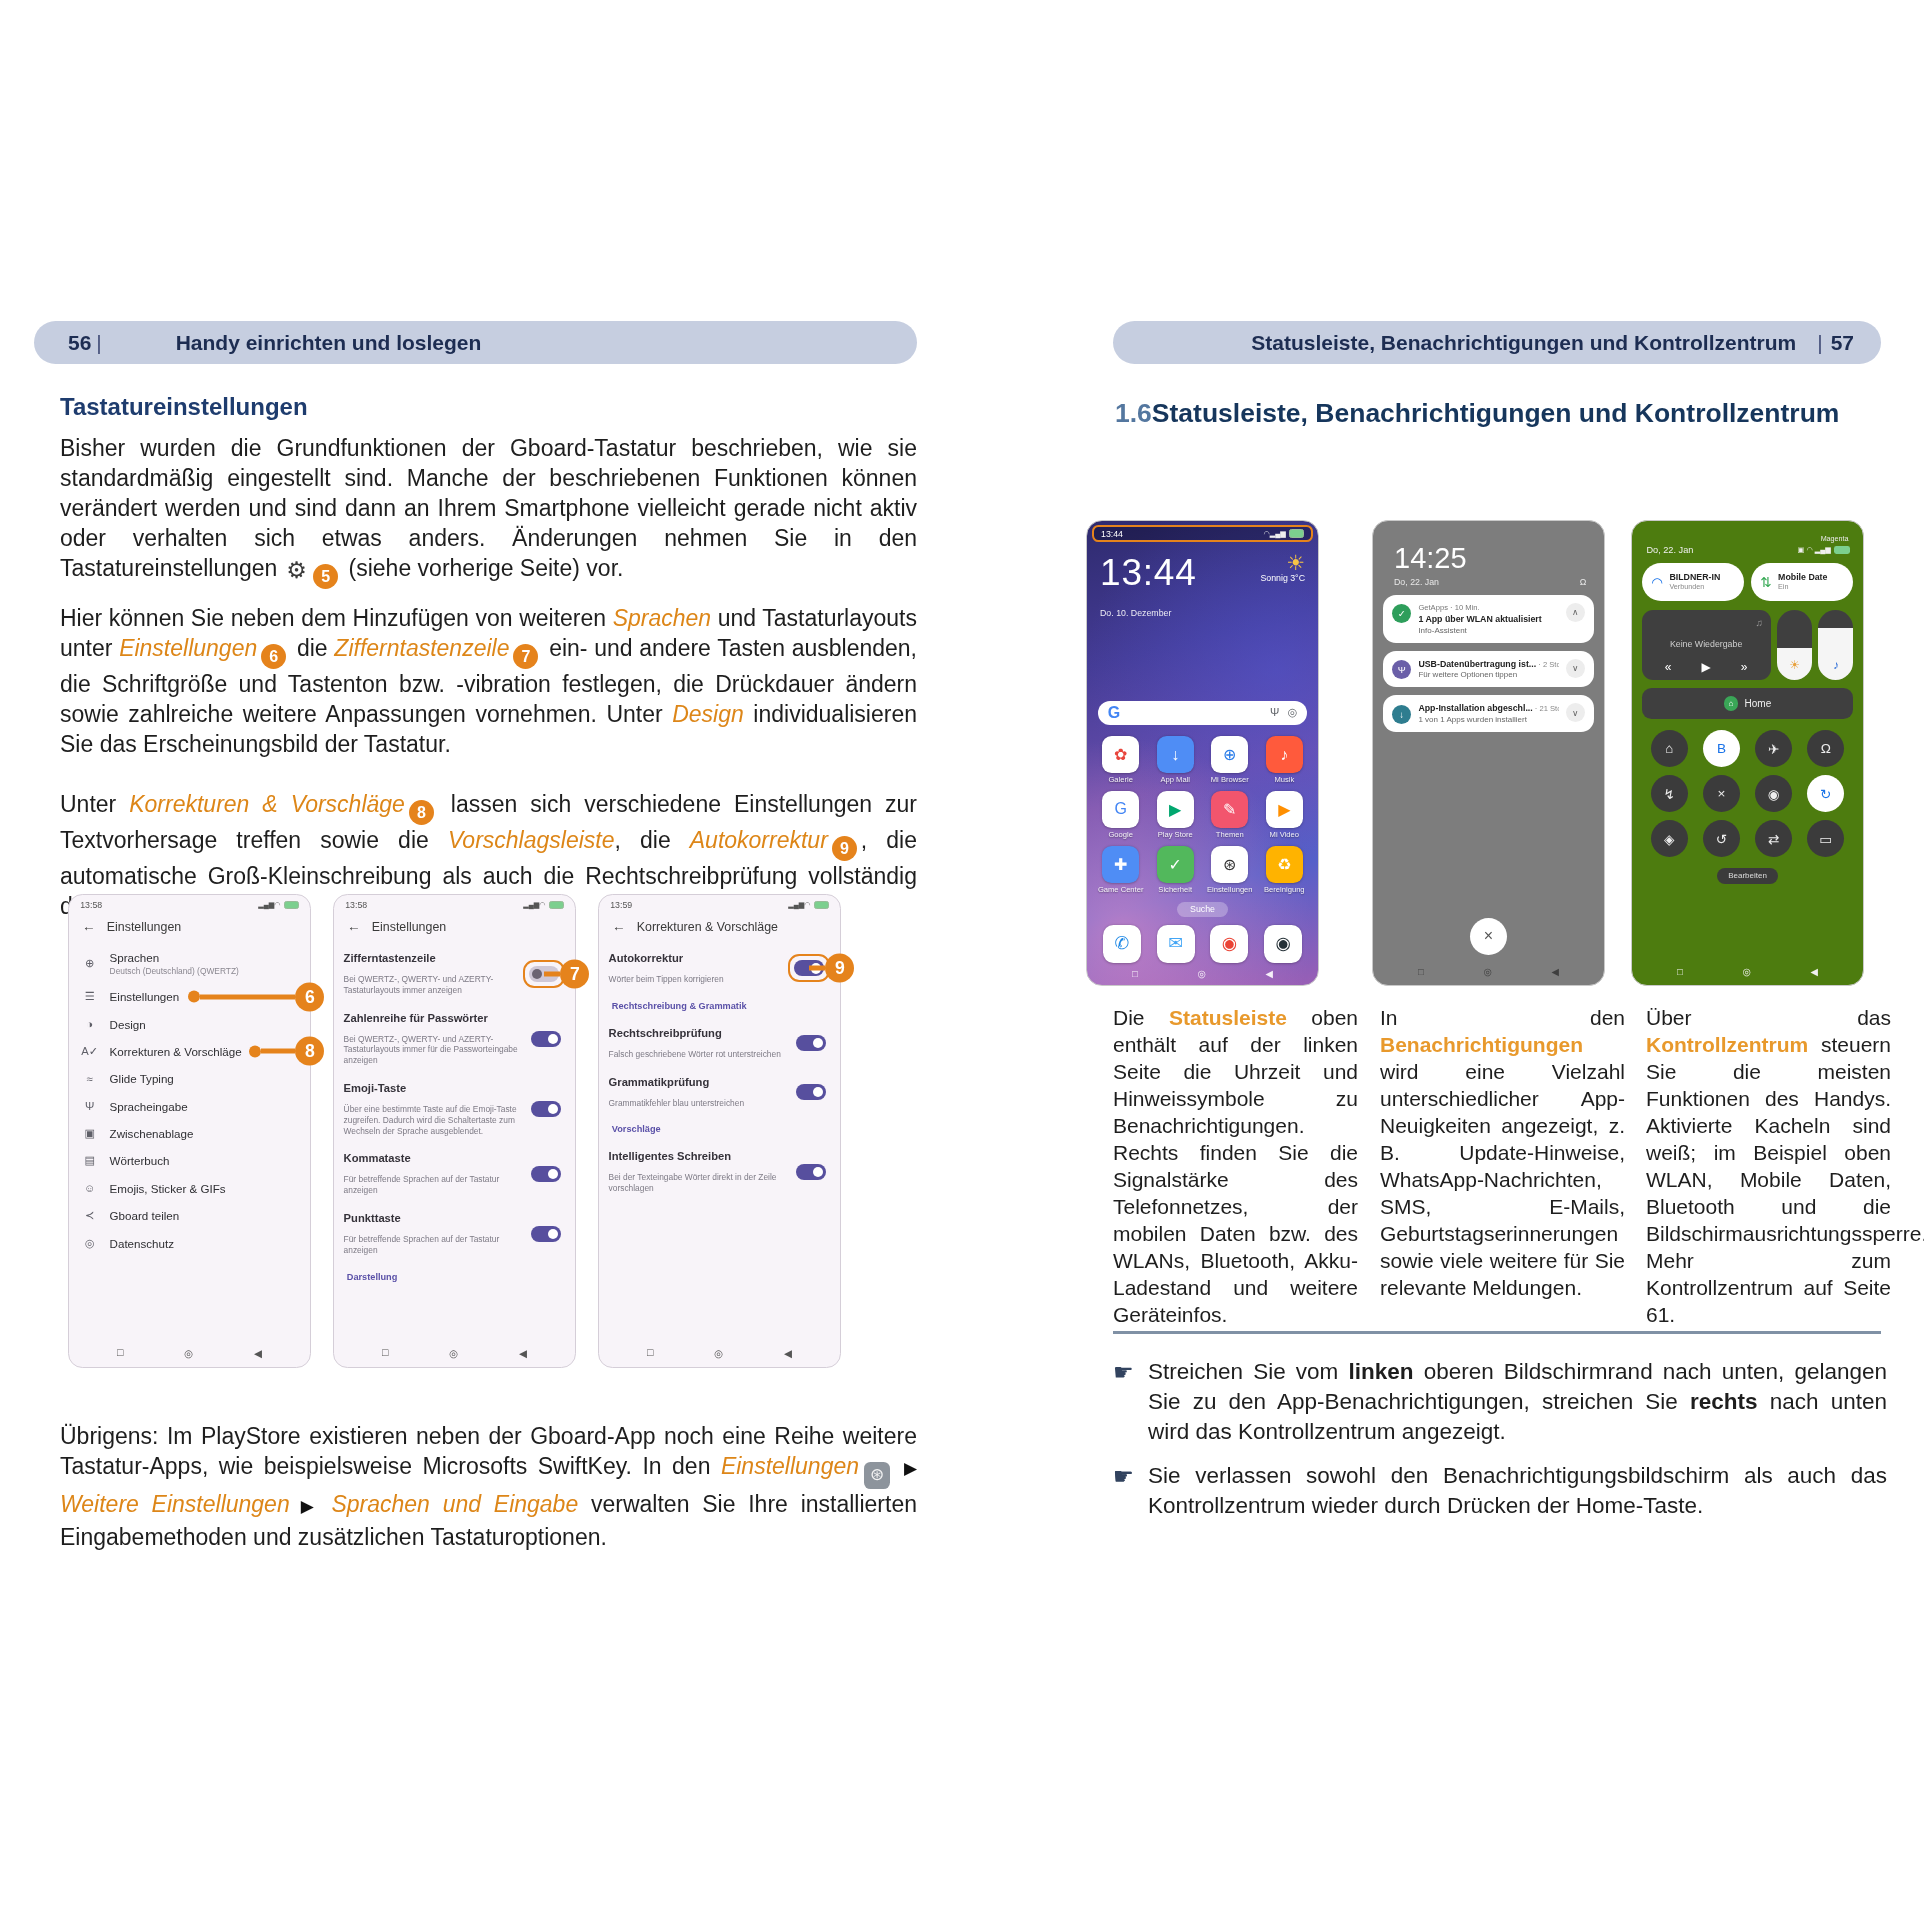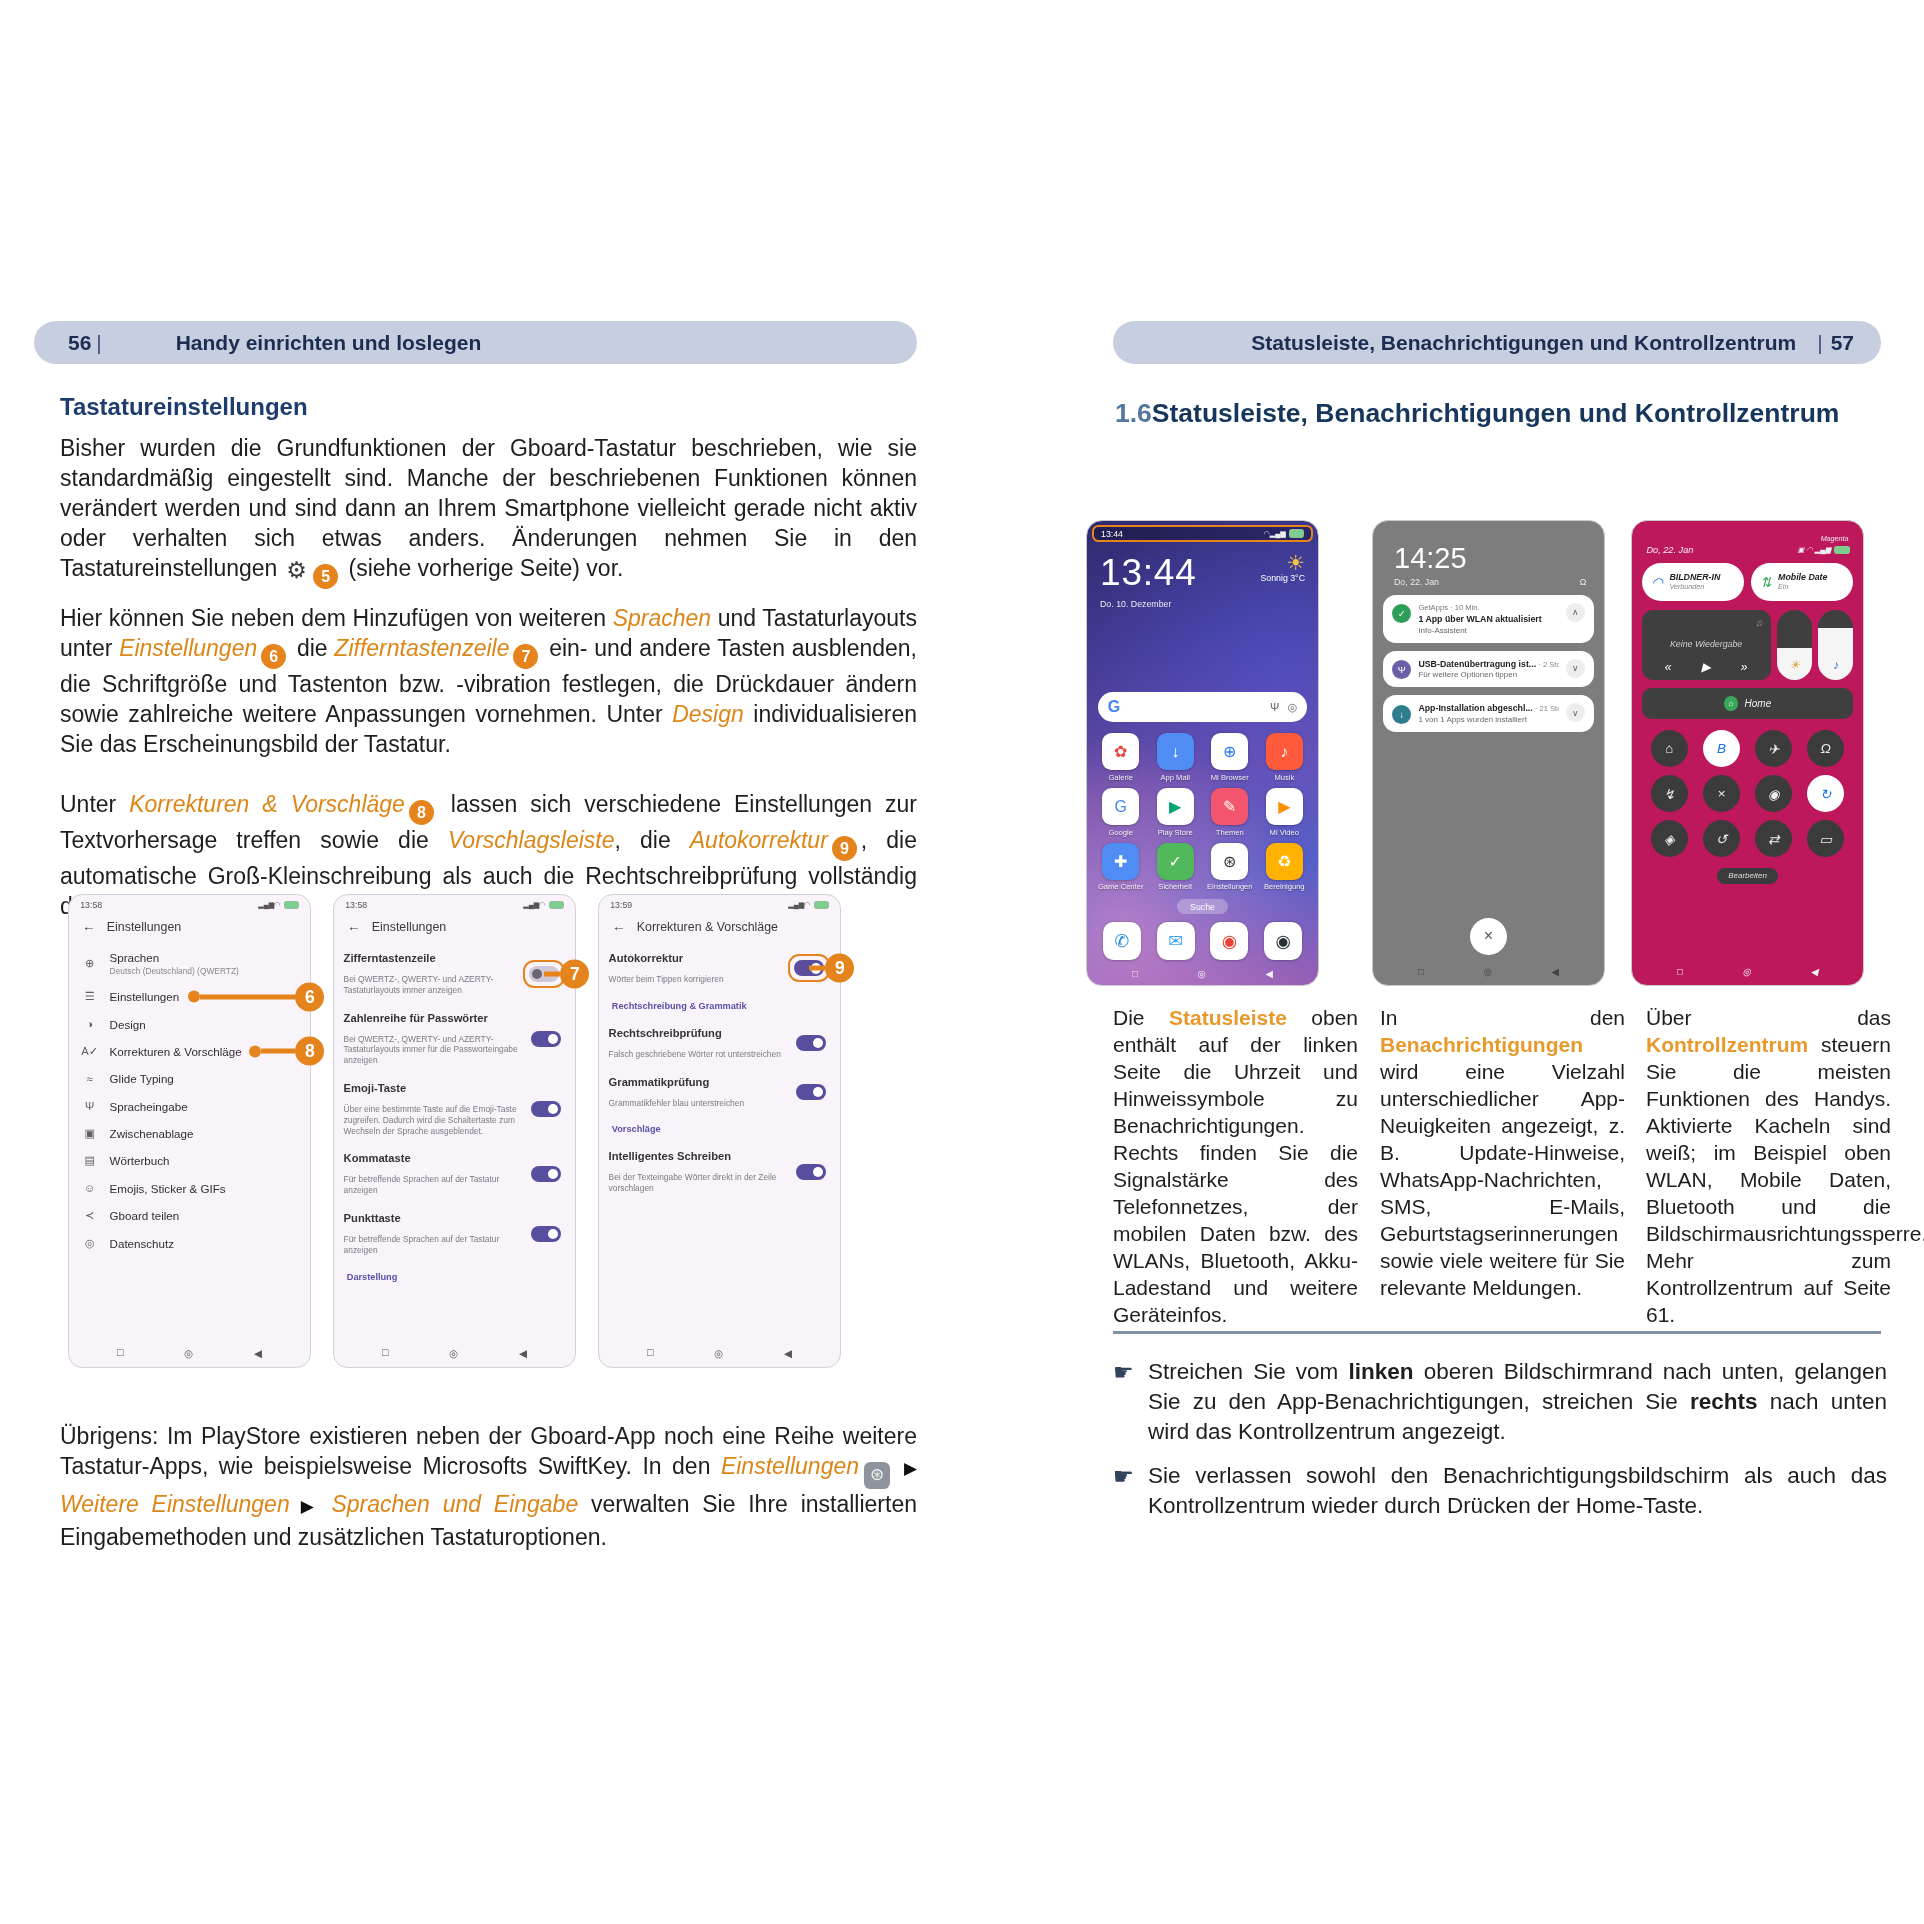--- a/index.html
+++ b/index.html
@@ -133,7 +133,7 @@
   .n-nav{display:flex;justify-content:space-between;padding:0 45px 8px 45px;color:#3f3f3f;font-size:9.6px;}
 
   
-  #ctrlphone{background:#be185d;color:#fff;font-style:italic;}
+  #ctrlphone{background:#4d7c0f;color:#fff;}
   .c-carrier{text-align:right;font-size:7.2px;color:#e9e9e9;padding:13px 14.4px 0 0;}
   .c-daterow{display:flex;justify-content:space-between;align-items:center;padding:1.6px 13px 6.4px 14.4px;
              font-size:9.2px;color:#f0f0f0;}

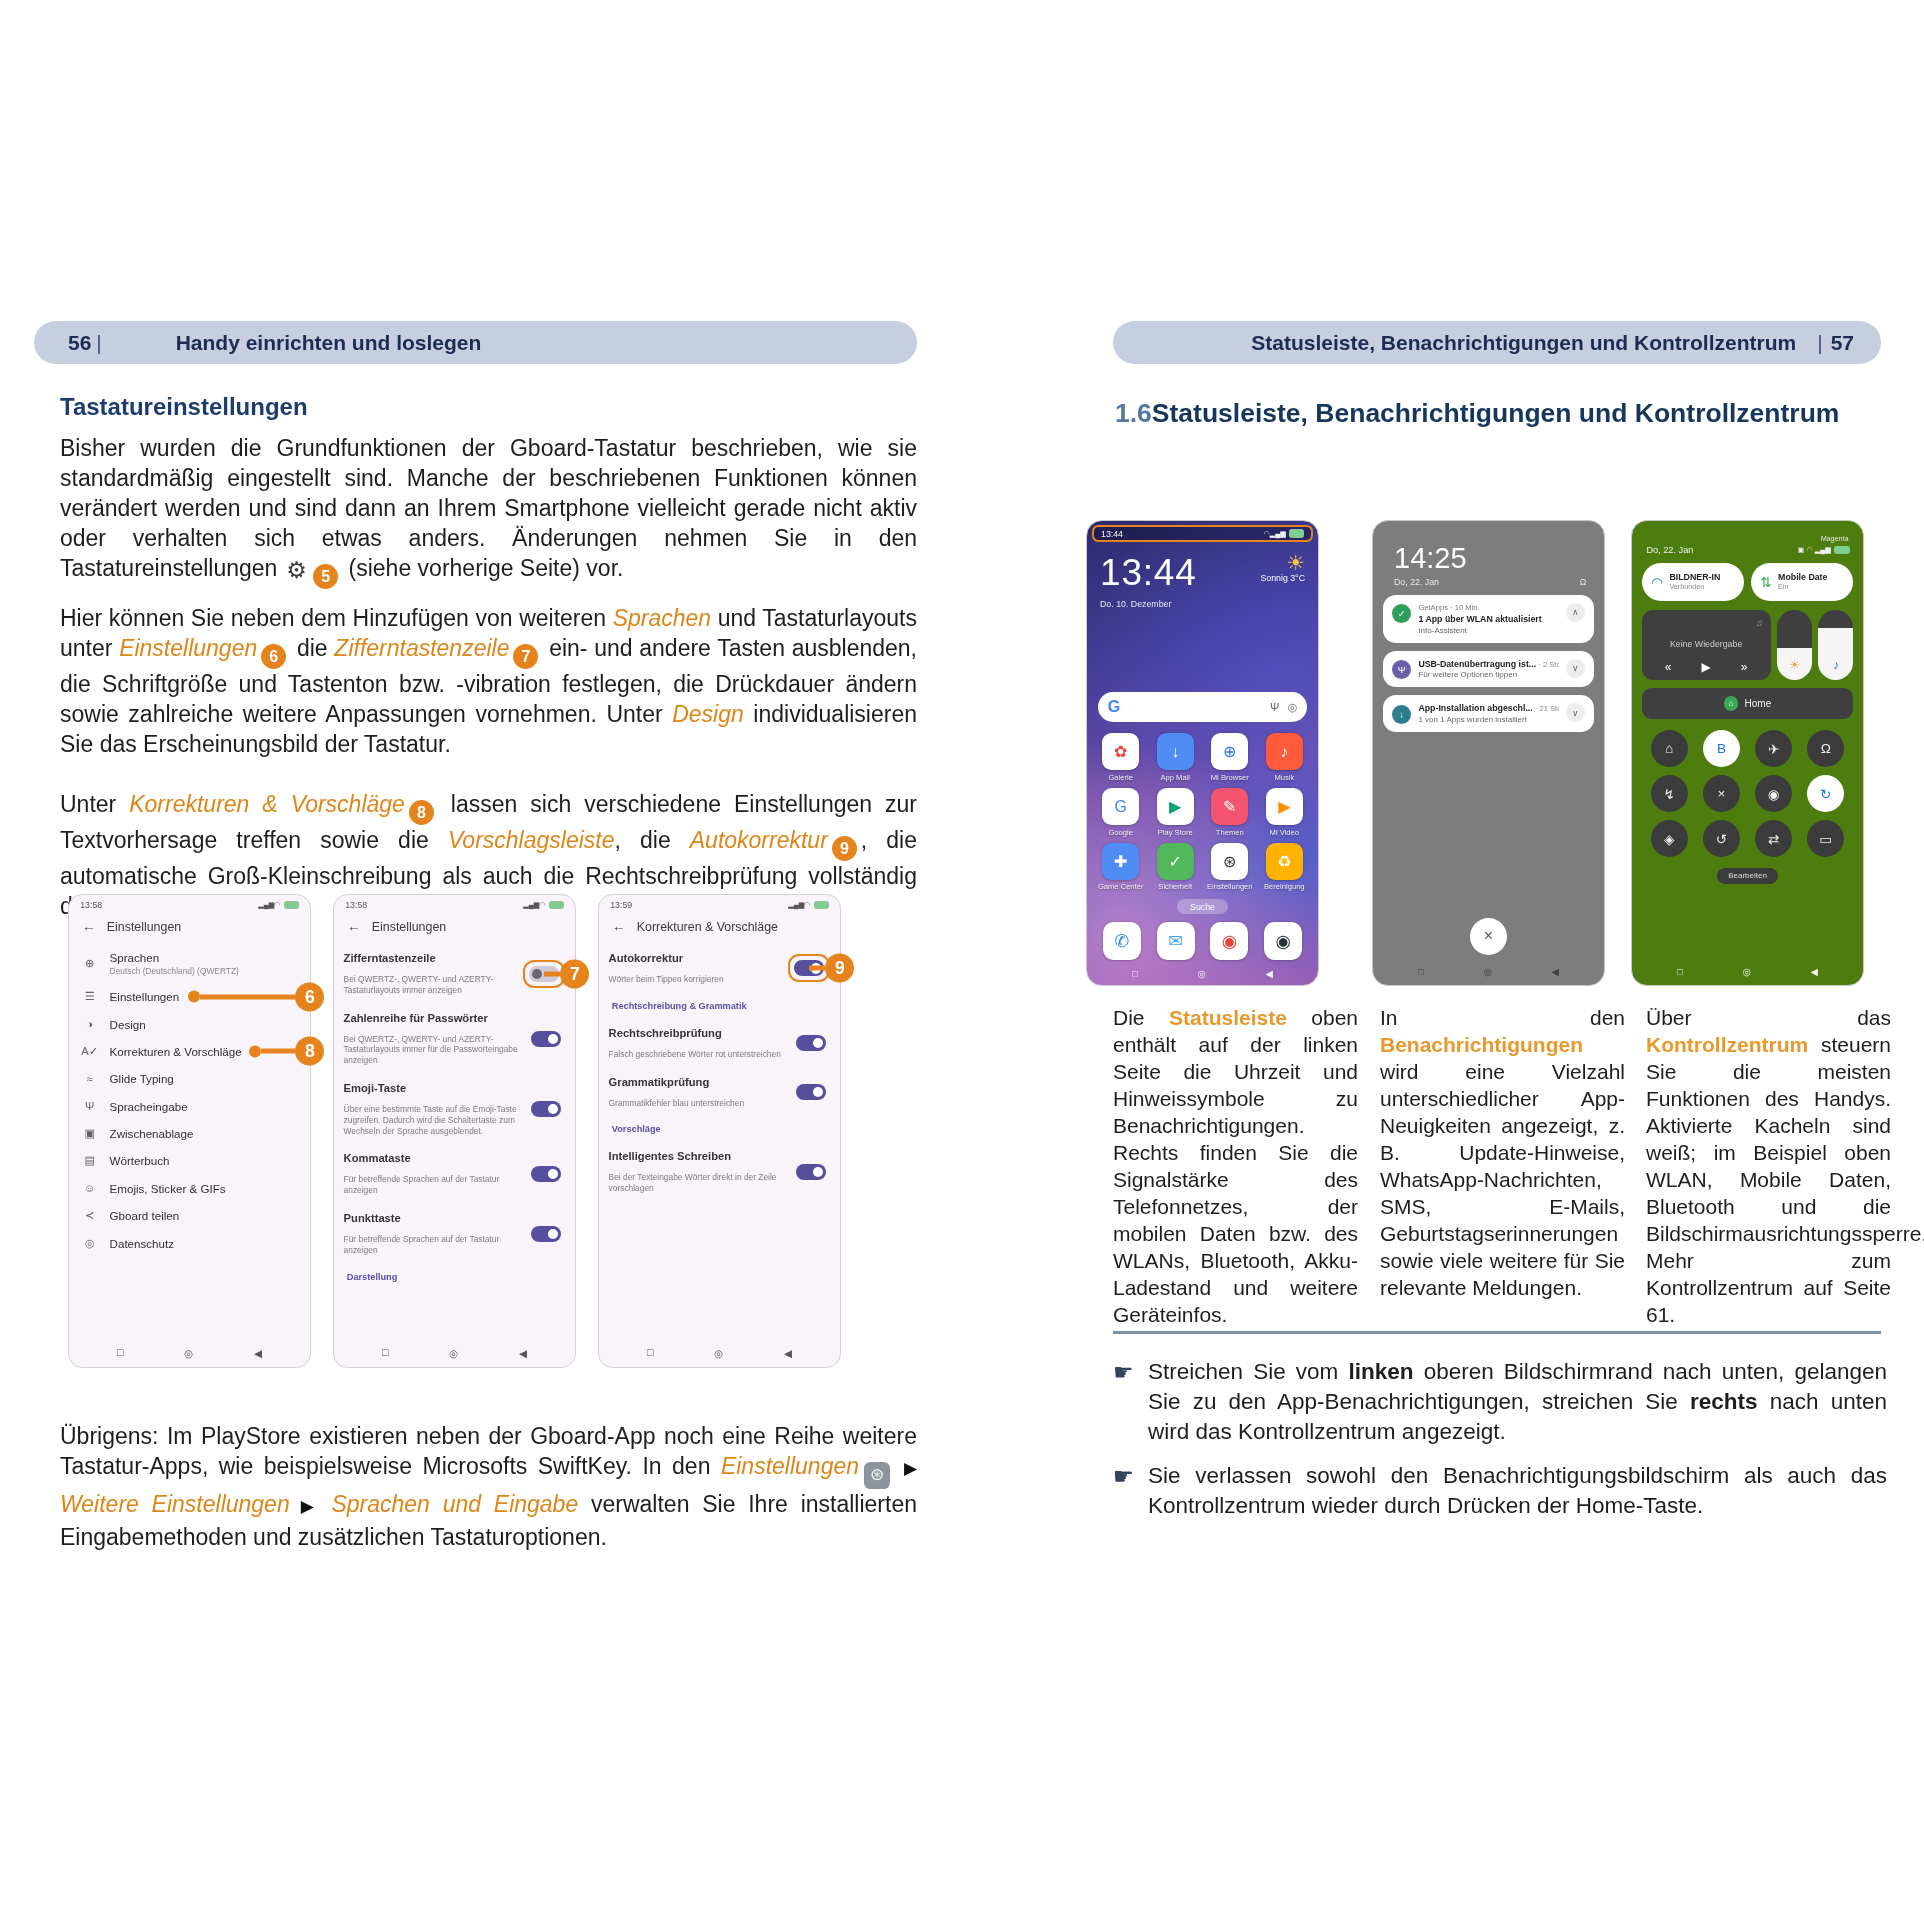--- a/index.html
+++ b/index.html
@@ -92,7 +92,7 @@
   .statusbox .sticons{color:#eee;}
   .clockrow{display:flex;justify-content:space-between;align-items:flex-start;padding:9.6px 13px 0 13px;}
   .bigclock{font-size:37px;font-weight:300;letter-spacing:0.8px;}
-  .clockdate{font-size:8.8px;opacity:.9;margin-top:5px;}
+  .clockdate{font-size:8.8px;opacity:.9;margin-top:14px;}
   .weather{text-align:right;font-size:8.8px;}
   .sun{font-size:21px;color:#f6c445;display:block;line-height:21px;}
   .searchbar{margin:83px 11.2px 0 11.2px;height:30.5px;background:#fff;border-radius:15.2px;display:flex;

